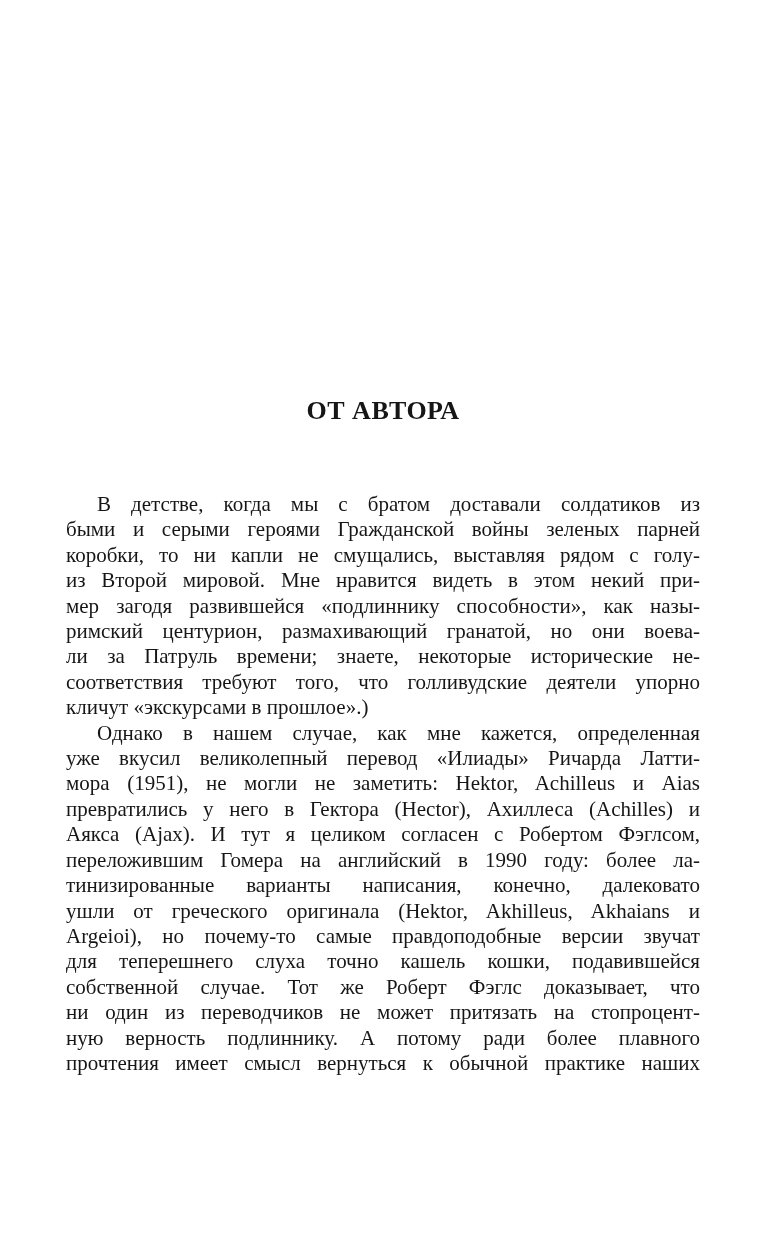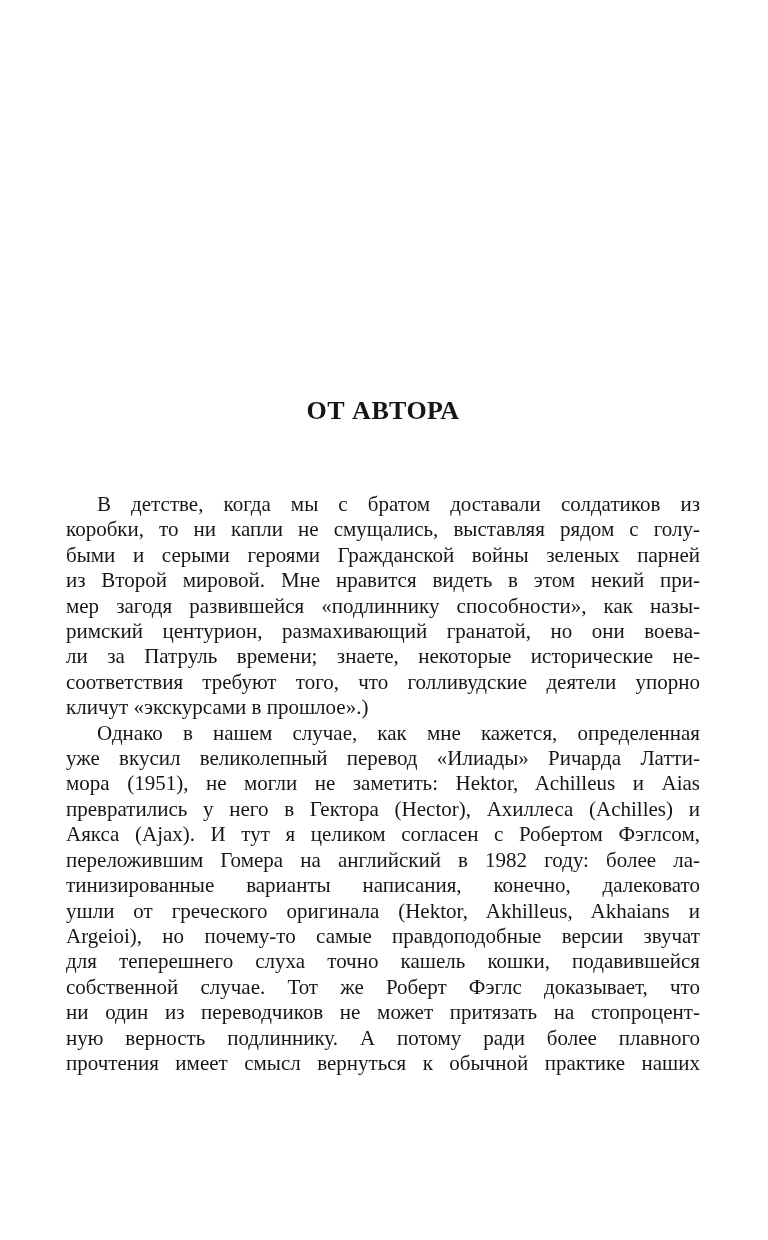--- a/index.html
+++ b/index.html
@@ -60,8 +60,8 @@
   <div class="chapter-title" style="color: rgb(22, 22, 22);">ОТ АВТОРА</div>
   <div class="text-block" style="color: rgb(22, 22, 22);">
       <div class="line first">В детстве, когда мы с братом доставали солдатиков из</div>
+      <div class="line">быми и серыми героями Гражданской войны зеленых парней</div>
       <div class="line">коробки, то ни капли не смущались, выставляя рядом с голу-</div>
-      <div class="line">быми и серыми героями Гражданской войны зеленых парней</div>
       <div class="line">из Второй мировой. Мне нравится видеть в этом некий при-</div>
       <div class="line">мер загодя развившейся «подлиннику способности», как назы-</div>
       <div class="line">римский центурион, размахивающий гранатой, но они воева-</div>

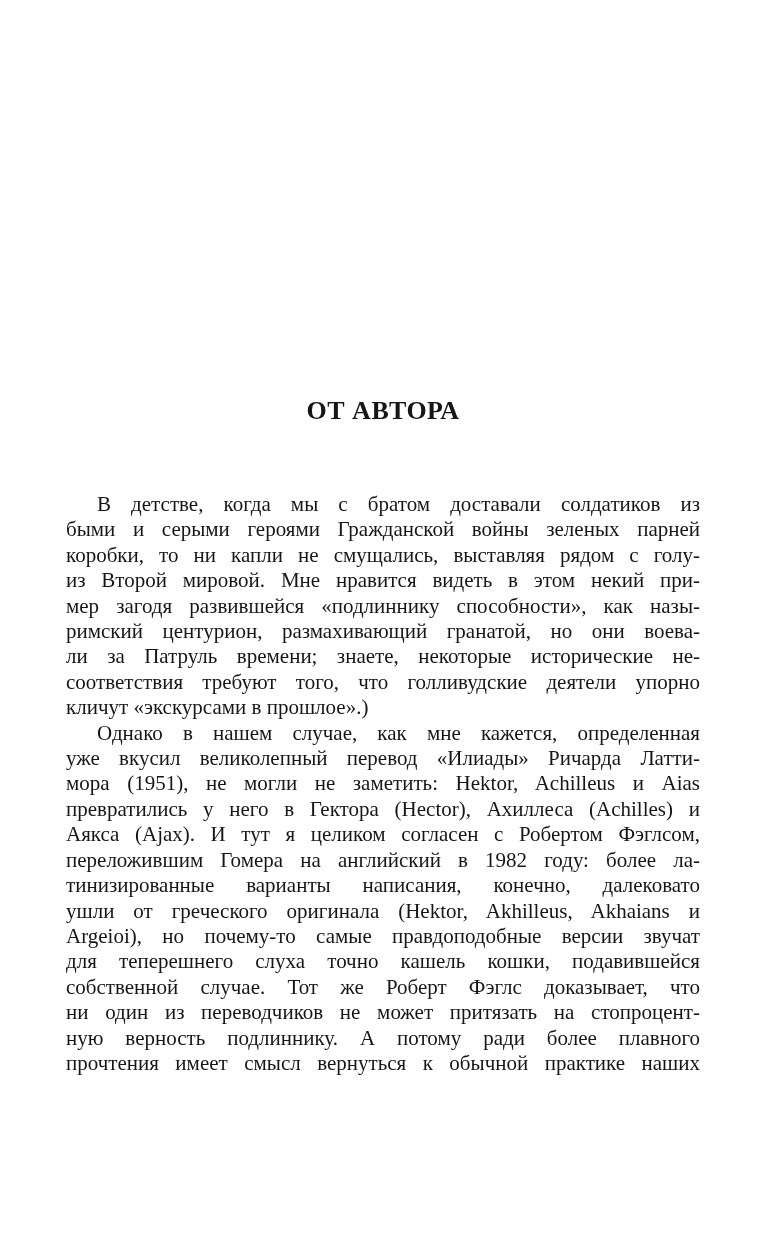--- a/index.html
+++ b/index.html
@@ -73,7 +73,7 @@
       <div class="line">мора (1951), не могли не заметить: Hektor, Achilleus и Aias</div>
       <div class="line">превратились у него в Гектора (Hector), Ахиллеса (Achilles) и</div>
       <div class="line">Аякса (Ajax). И тут я целиком согласен с Робертом Фэглсом,</div>
-      <div class="line">переложившим Гомера на английский в 1982 году: более ла-</div>
+      <div class="line">переложившим Гомера на английский в 1990 году: более ла-</div>
       <div class="line">тинизированные варианты написания, конечно, далековато</div>
       <div class="line">ушли от греческого оригинала (Hektor, Akhilleus, Akhaians и</div>
       <div class="line">Argeioi), но почему-то самые правдоподобные версии звучат</div>

